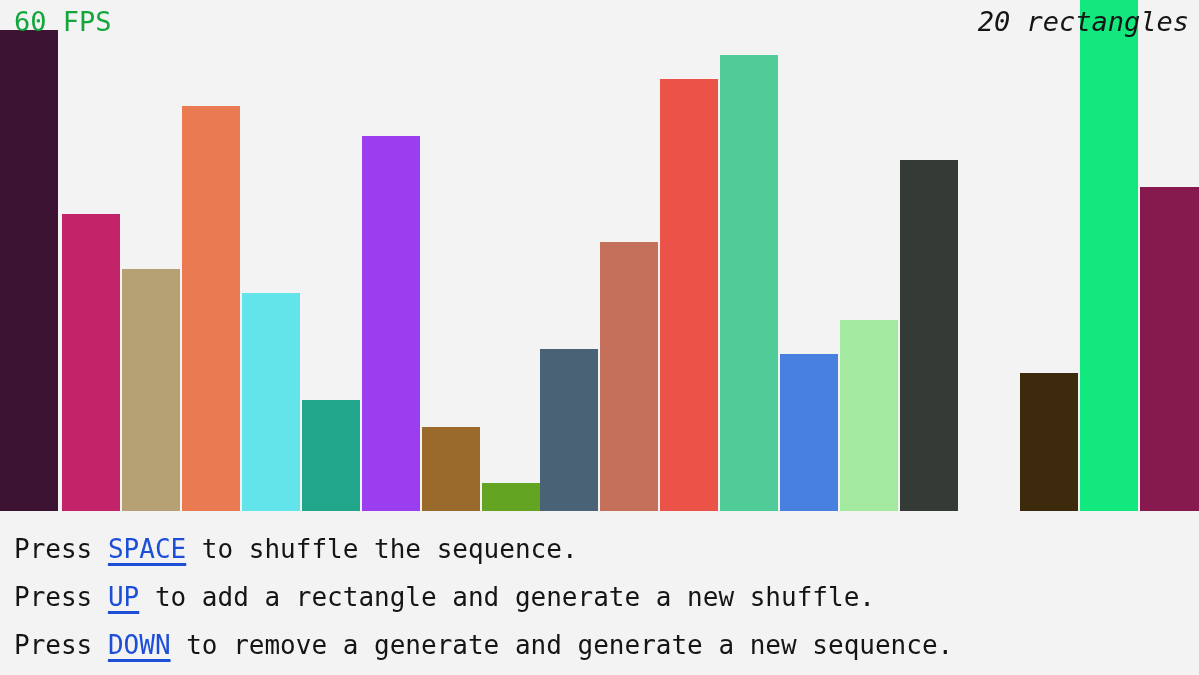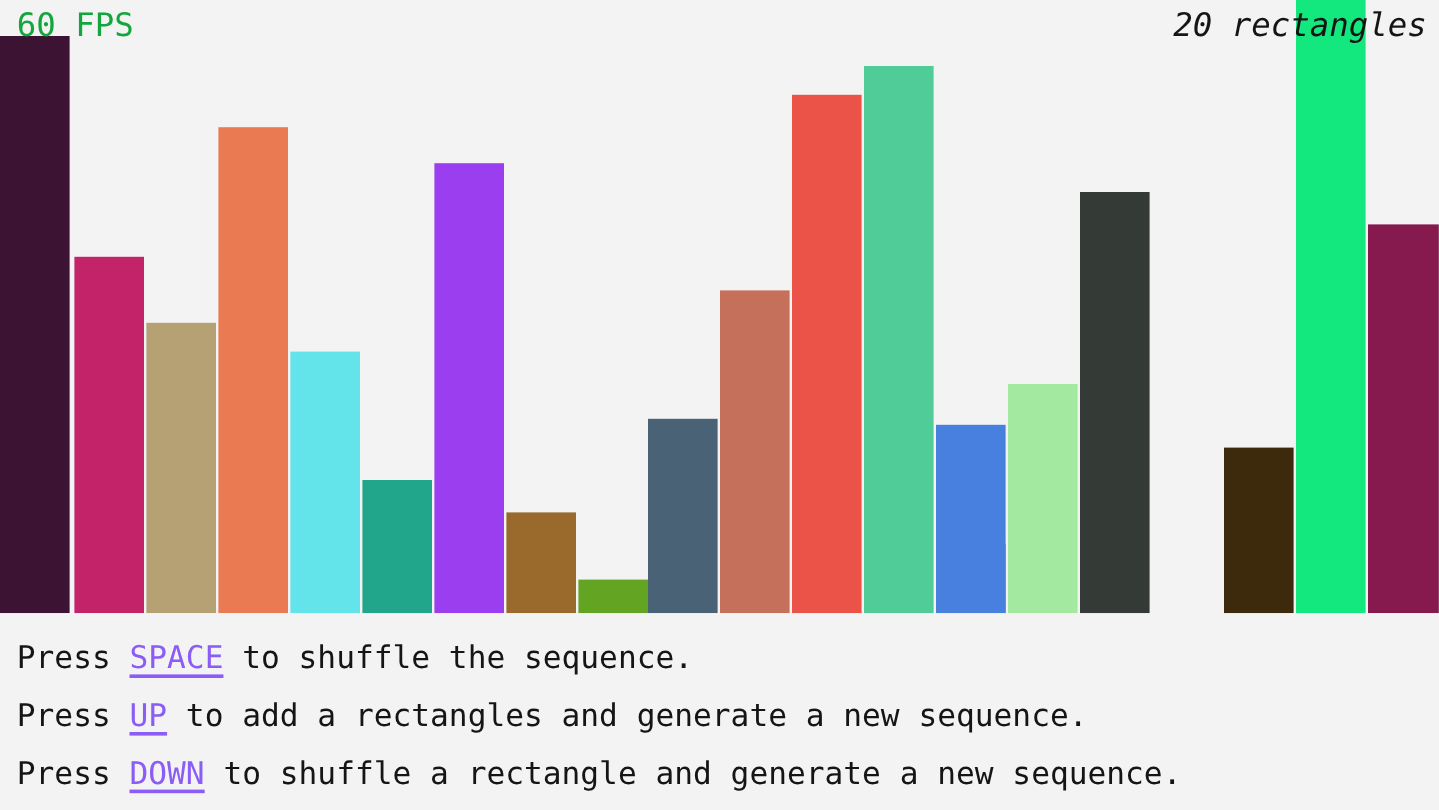--- a/index.html
+++ b/index.html
@@ -35,7 +35,7 @@
     font-size:26px;color:#151515;white-space:nowrap;
     line-height:48px;height:48px;
   }
-  .key{color:#8b5cf6;text-decoration:underline;text-underline-offset:5px;text-decoration-thickness:3px;margin-top:38px;}
+  .key{color:#1d4ed8;text-decoration:underline;text-underline-offset:5px;text-decoration-thickness:3px;margin-top:38px;}
 </style>
 </head>
 <body>

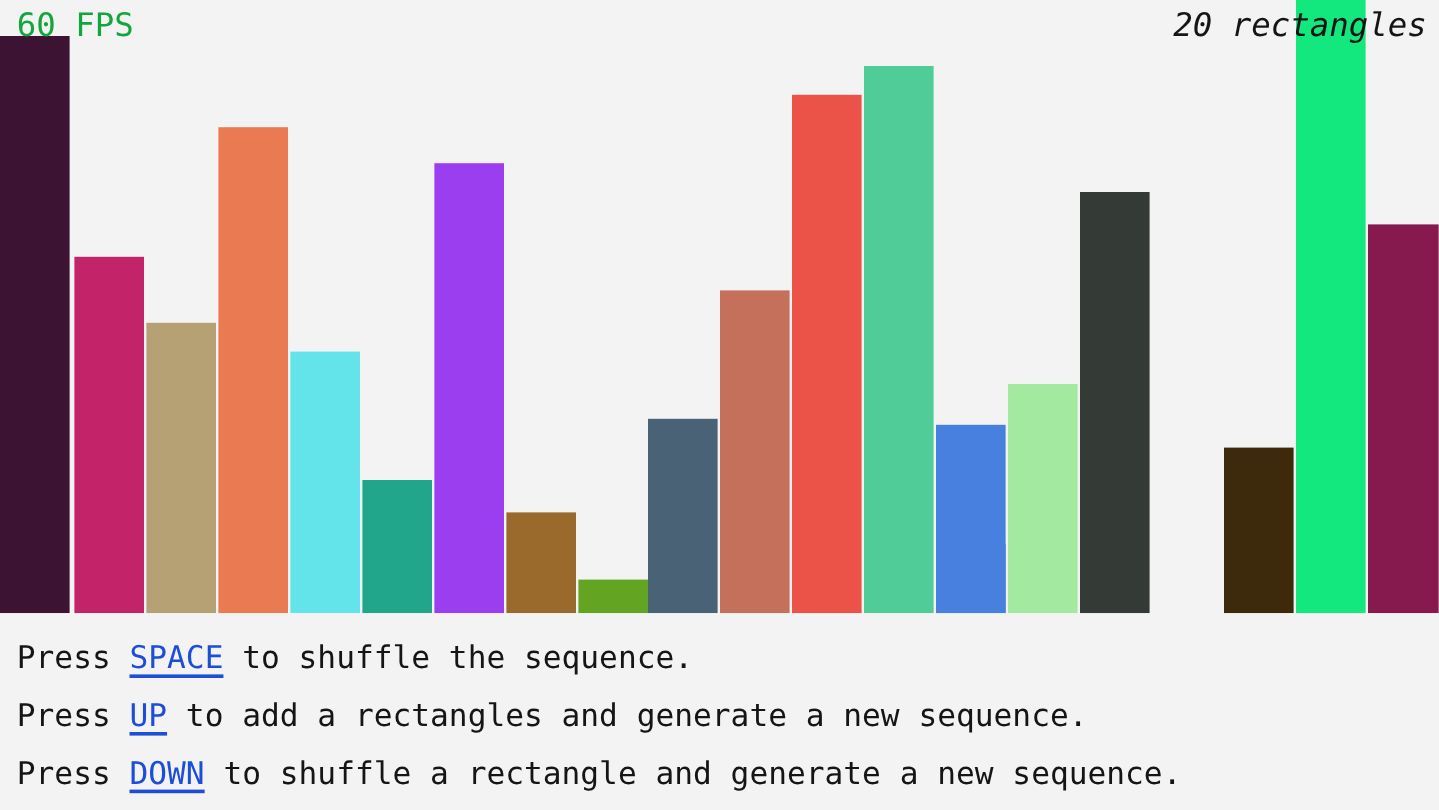--- a/index.html
+++ b/index.html
@@ -70,7 +70,7 @@
 
   <div id="help">
       <div class="line"><span>Press </span><span class="key">SPACE</span><span> to shuffle the sequence.</span></div>
-      <div class="line"><span>Press </span><span class="key">UP</span><span> to add a rectangles and generate a new sequence.</span></div>
+      <div class="line"><span>Press </span><span class="key">UP</span><span> to add a rectangle and generate a new shuffle.</span></div>
       <div class="line"><span>Press </span><span class="key">DOWN</span><span> to shuffle a rectangle and generate a new sequence.</span></div>
     </div>
 

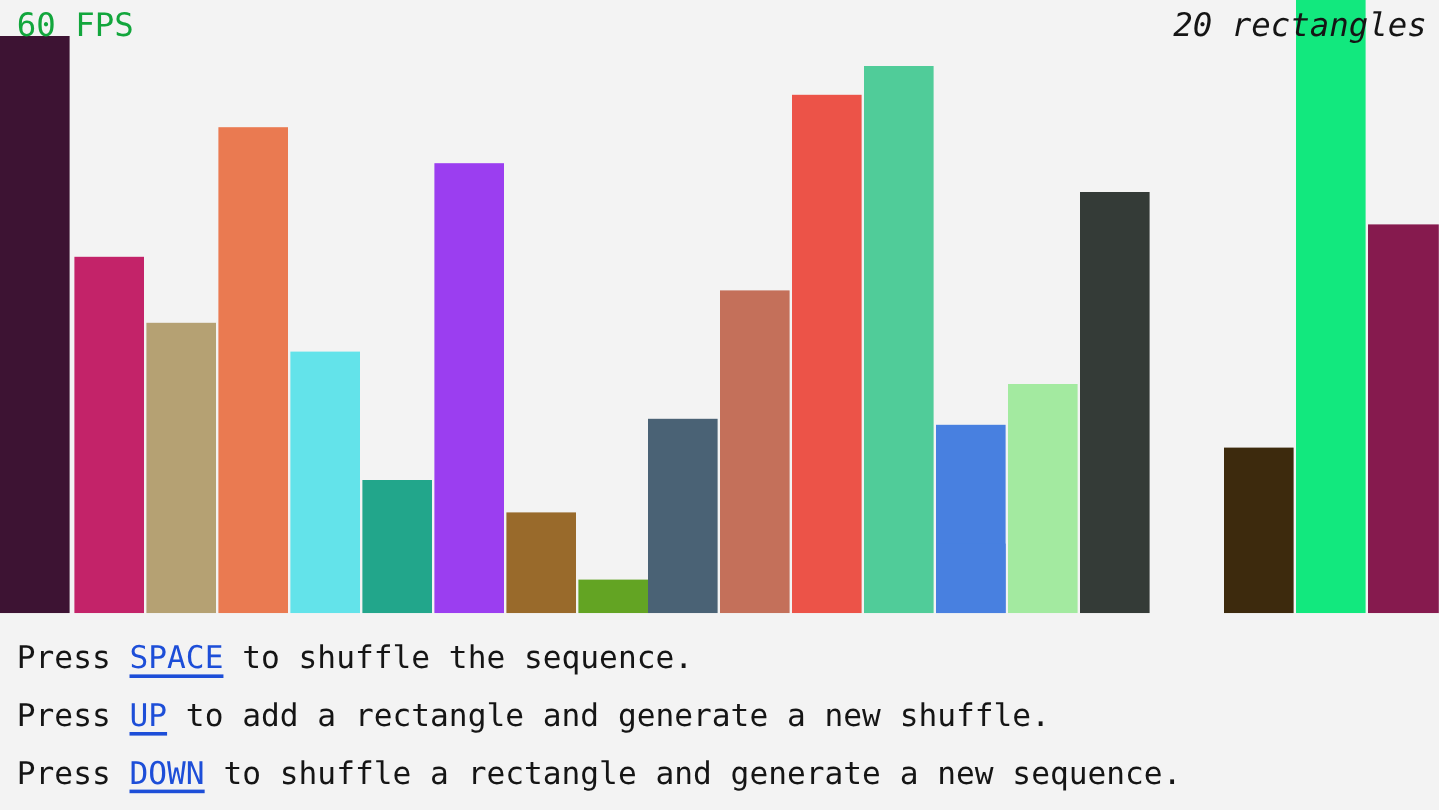--- a/index.html
+++ b/index.html
@@ -71,7 +71,7 @@
   <div id="help">
       <div class="line"><span>Press </span><span class="key">SPACE</span><span> to shuffle the sequence.</span></div>
       <div class="line"><span>Press </span><span class="key">UP</span><span> to add a rectangle and generate a new shuffle.</span></div>
-      <div class="line"><span>Press </span><span class="key">DOWN</span><span> to shuffle a rectangle and generate a new sequence.</span></div>
+      <div class="line"><span>Press </span><span class="key">DOWN</span><span> to remove a generate and generate a new sequence.</span></div>
     </div>
 
 </div>

